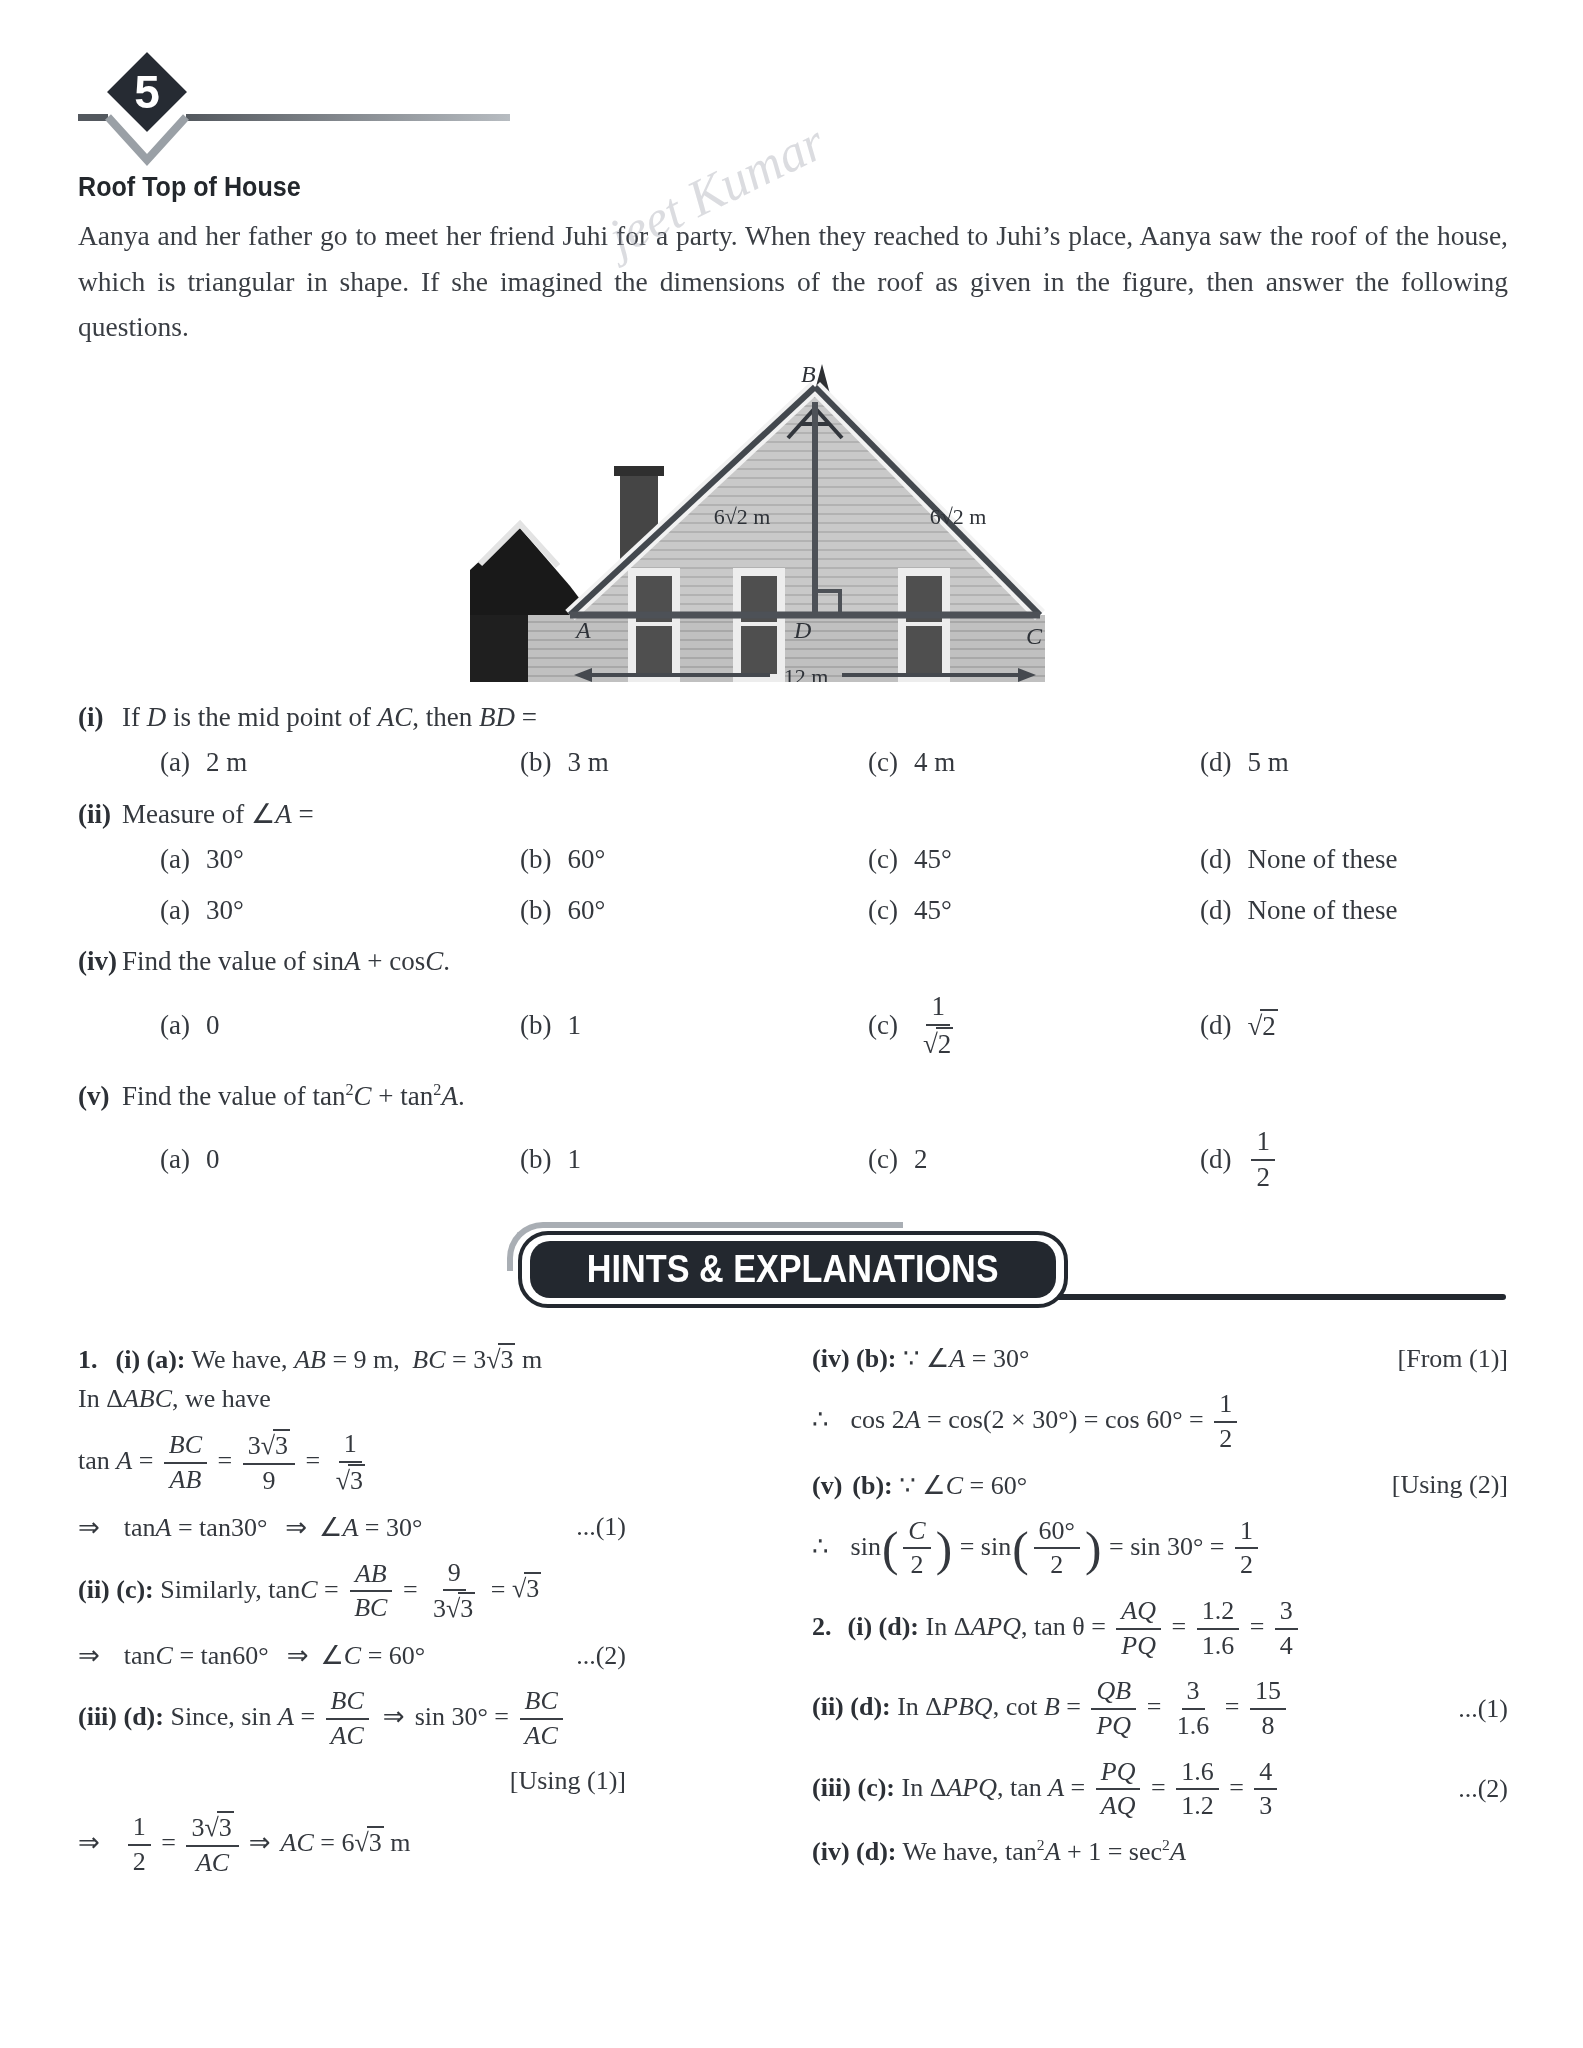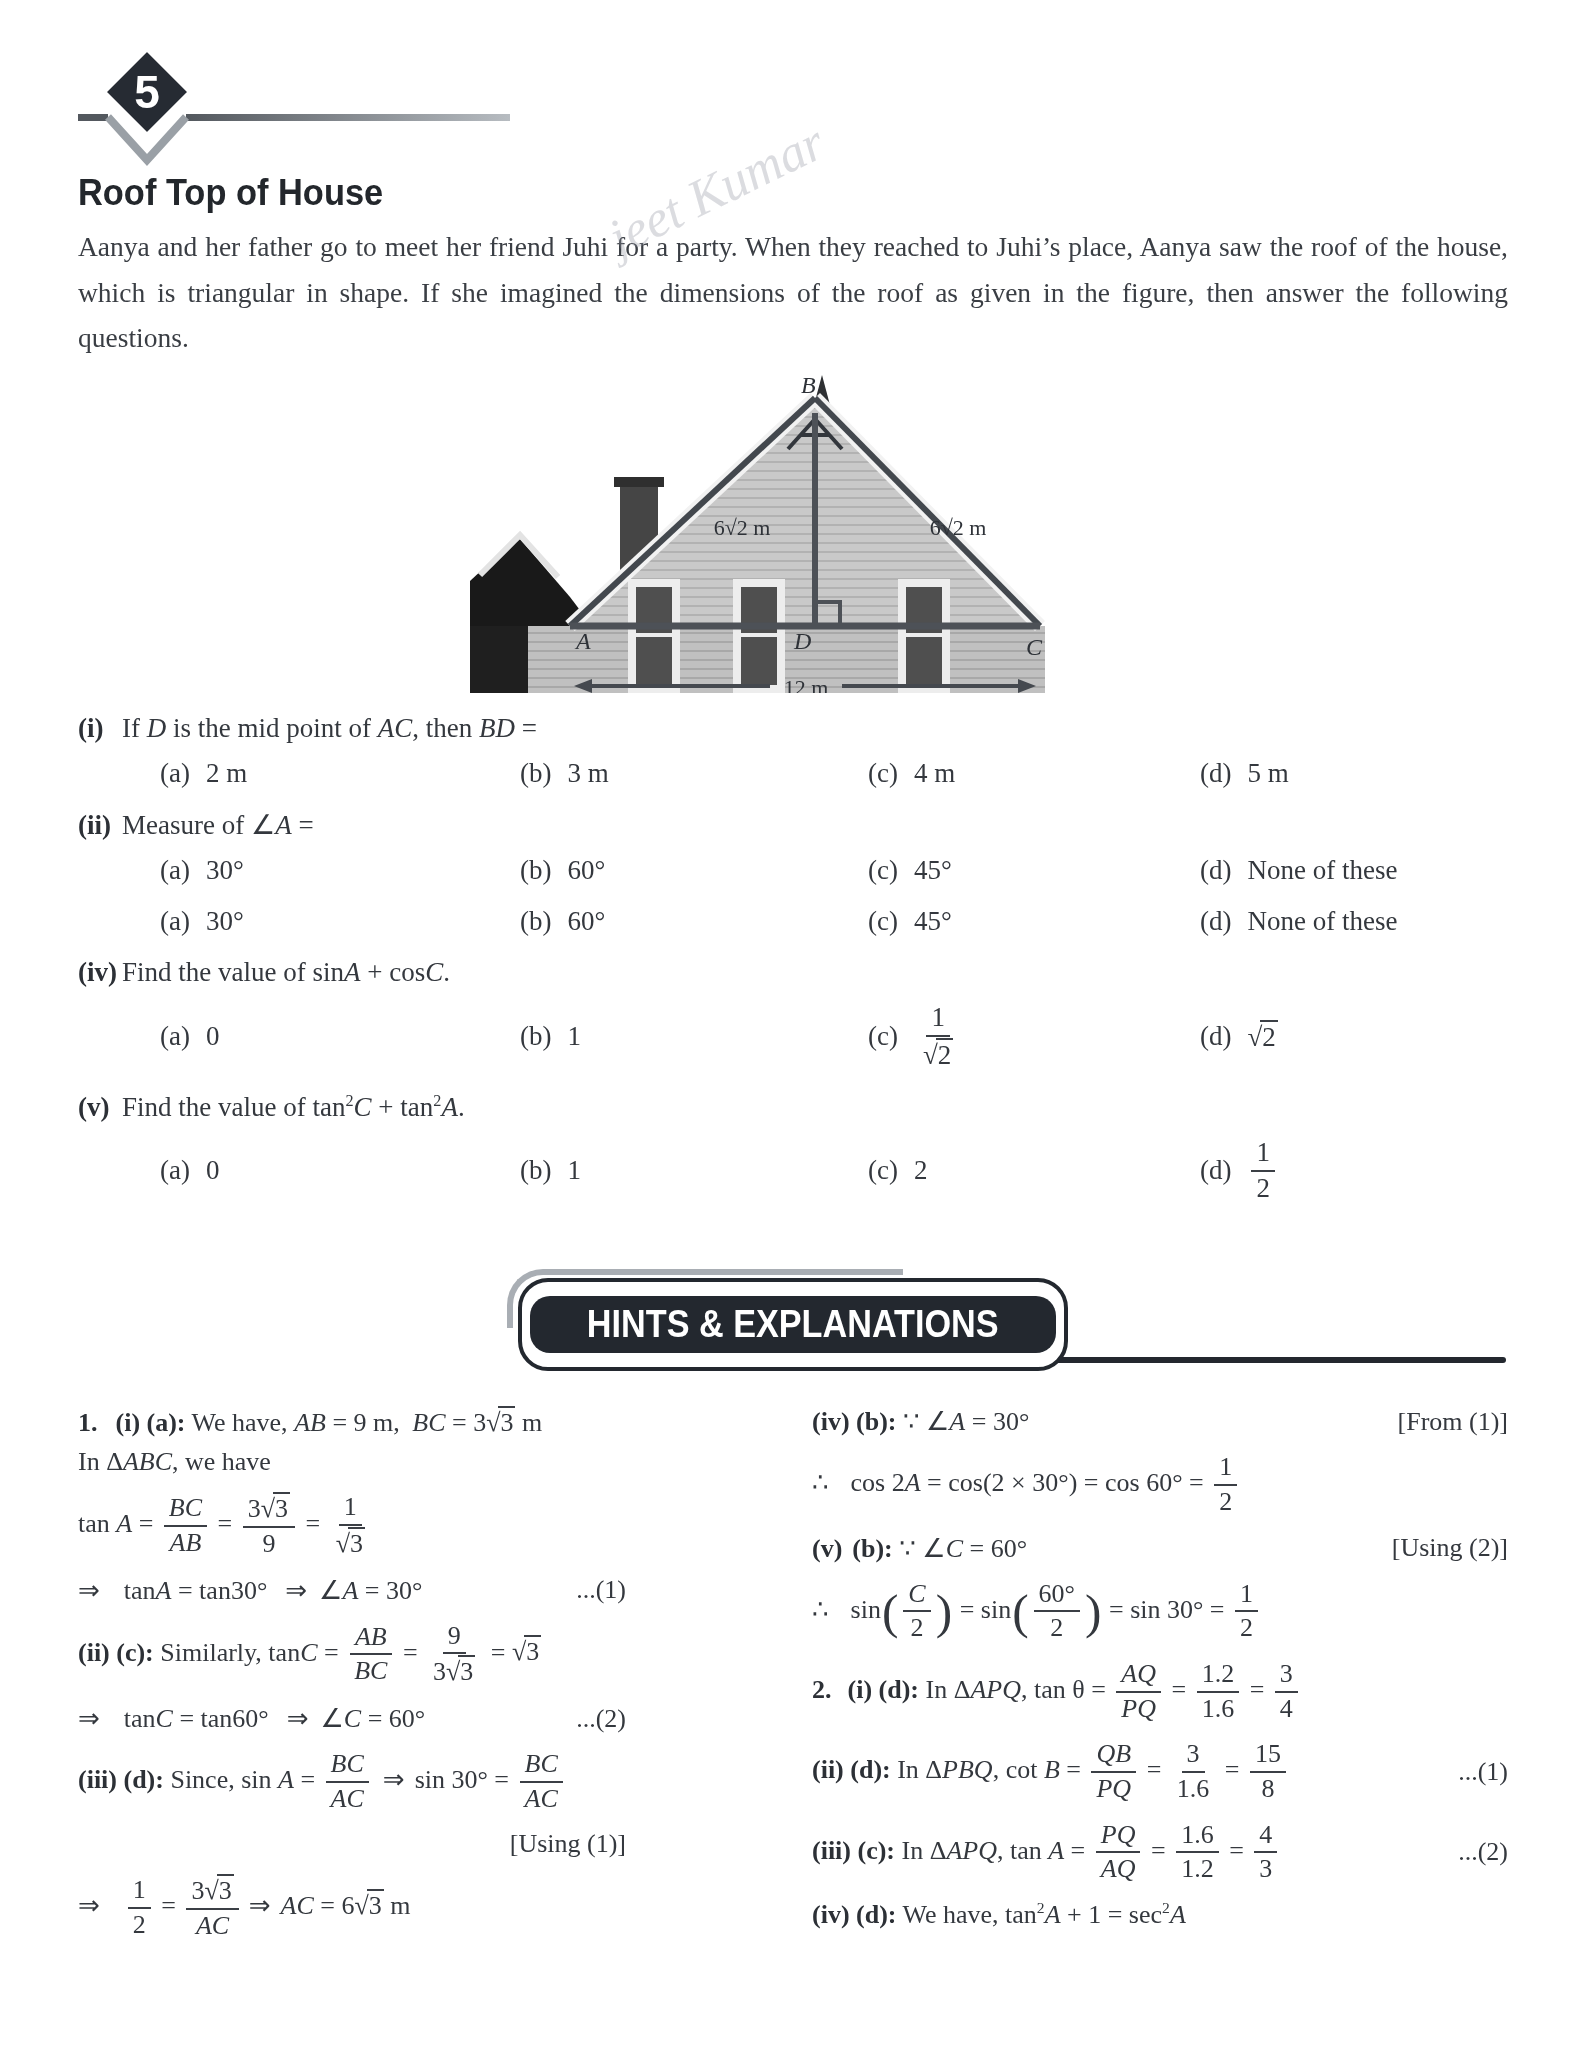--- a/index.html
+++ b/index.html
@@ -9,7 +9,7 @@
   .hdr{margin-top:30px;}
   .hdr svg{display:block;}
   h1.title{margin:2px 0 10px 0;font-family:"Liberation Sans",sans-serif;font-weight:700;
-           font-size:37px;color:#23272c;letter-spacing:0;}
+           font-size:27px;color:#23272c;letter-spacing:0;}
   h1.title .cond{display:inline-block;transform:scaleX(.93);transform-origin:0 50%;}
   p.intro{margin:0;font-size:27.5px;line-height:1.66;text-align:justify;color:#3a3e44;}
   .watermark{position:absolute;left:600px;top:160px;transform:rotate(-26deg);

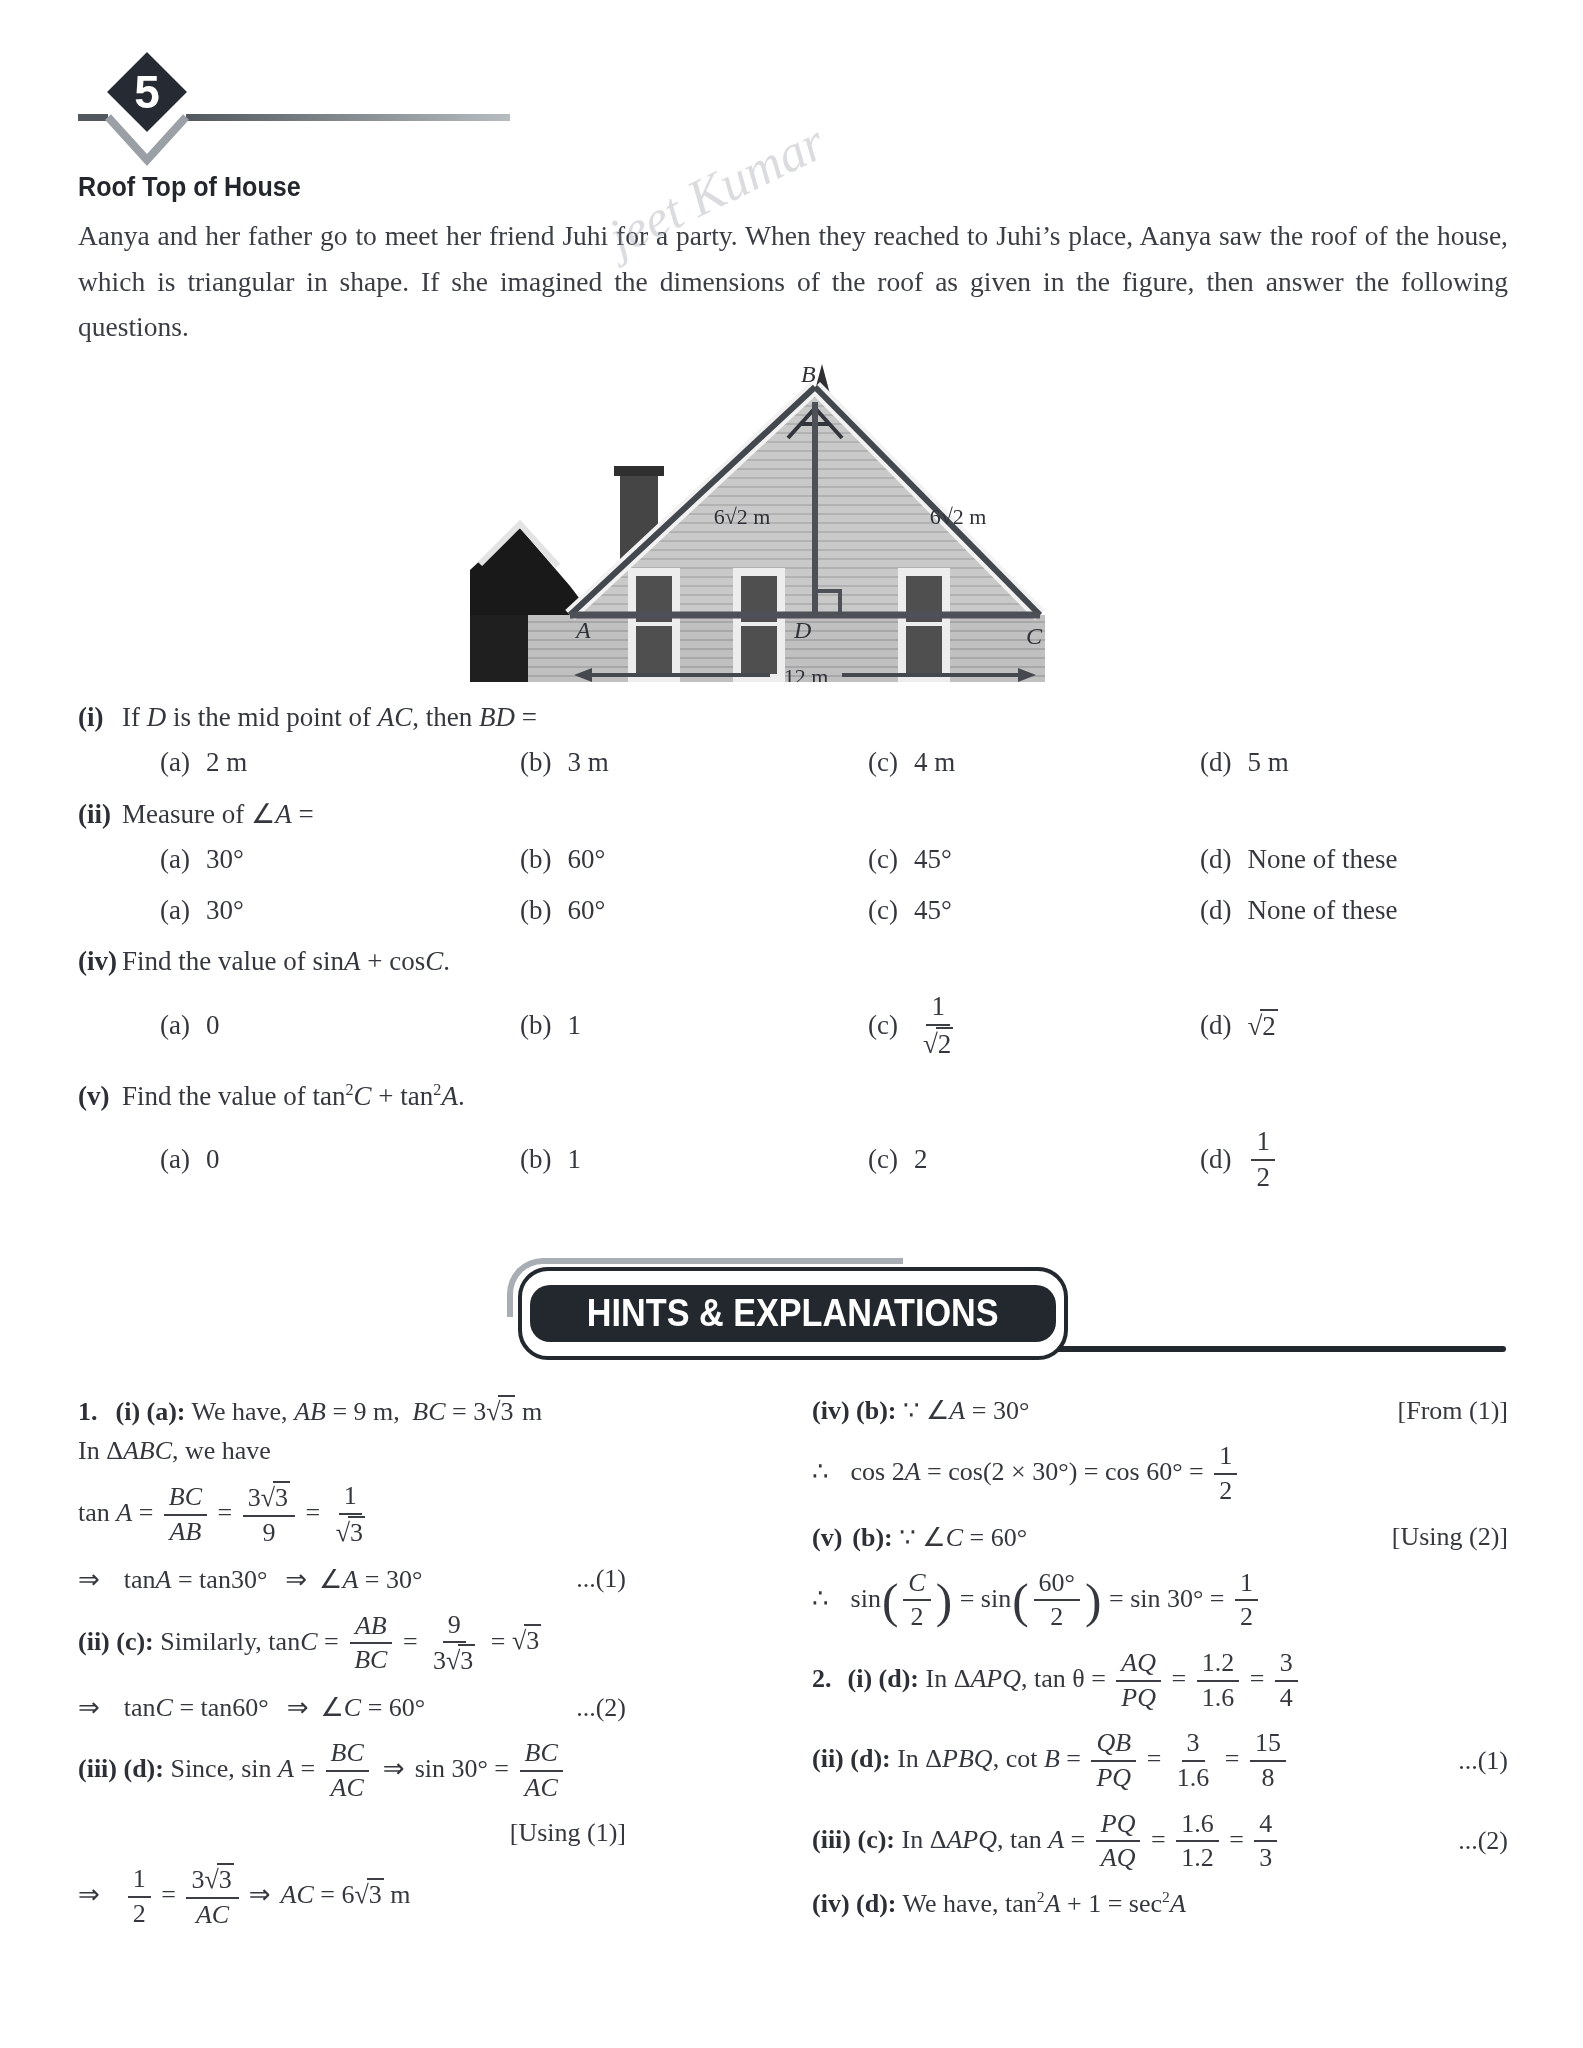--- a/index.html
+++ b/index.html
@@ -27,7 +27,7 @@
   .opt-label{margin-right:16px;}
   
   .banner-row{position:relative;display:flex;justify-content:center;margin:38px 0 24px 0;}
-  .banner-outer{position:relative;background:#fff;border:4px solid #23282f;border-radius:30px;padding:14px 8px;z-index:1;margin-top:36px;}
+  .banner-outer{position:relative;background:#fff;border:4px solid #23282f;border-radius:30px;padding:6px 8px;z-index:1;}
   .banner-outer::before{content:'';position:absolute;top:-13px;left:-15px;width:72%;height:62%;
                         border-top:6px solid #a9aeb4;border-left:6px solid #a9aeb4;border-top-left-radius:36px;}
   .banner-inner{position:relative;background:#23282f;color:#fff;border-radius:20px;padding:7px 34px;

